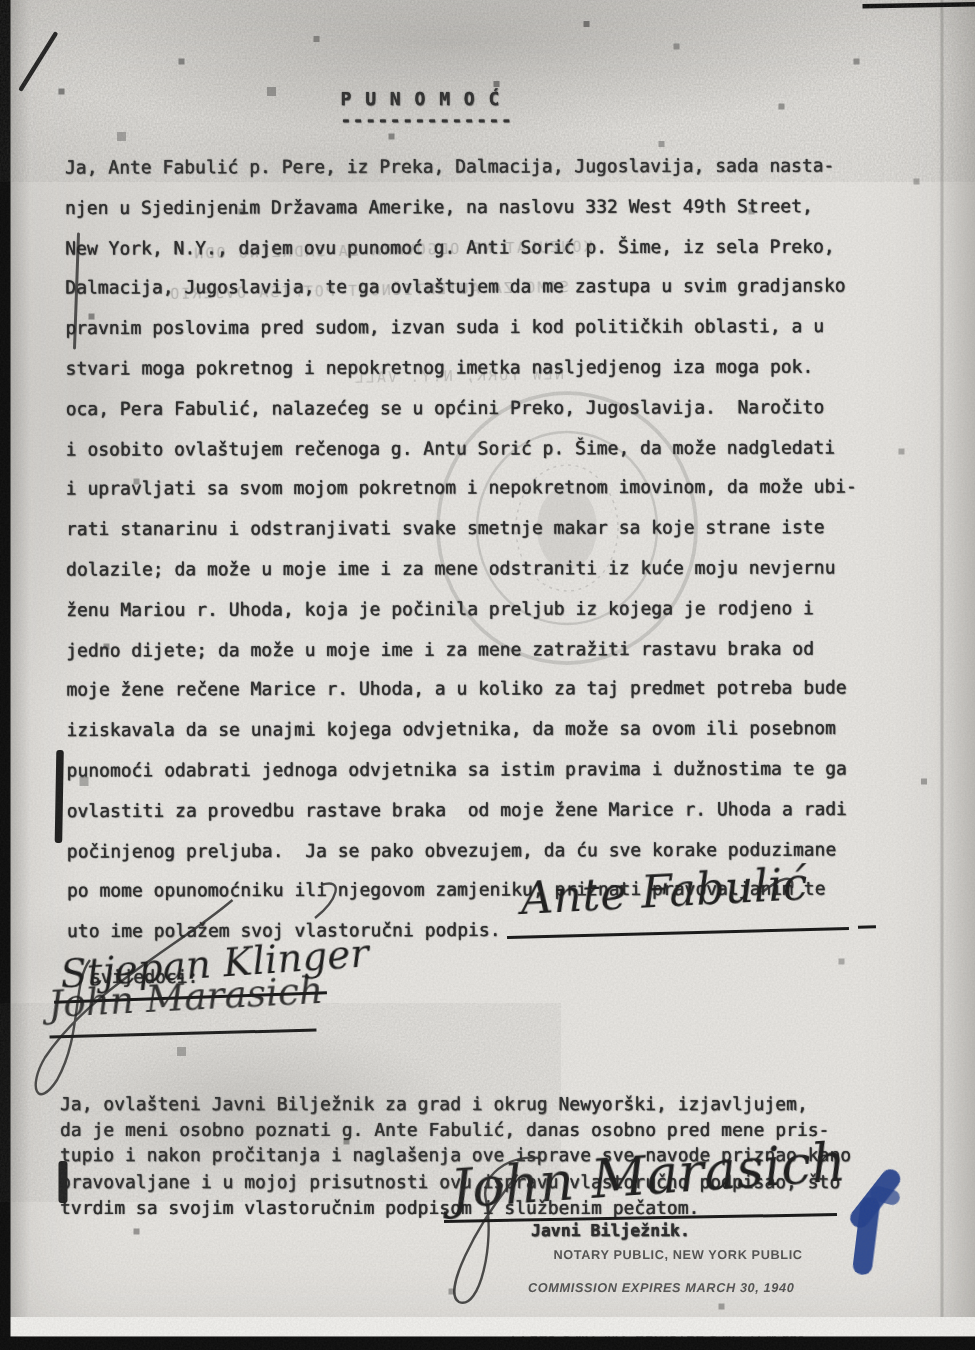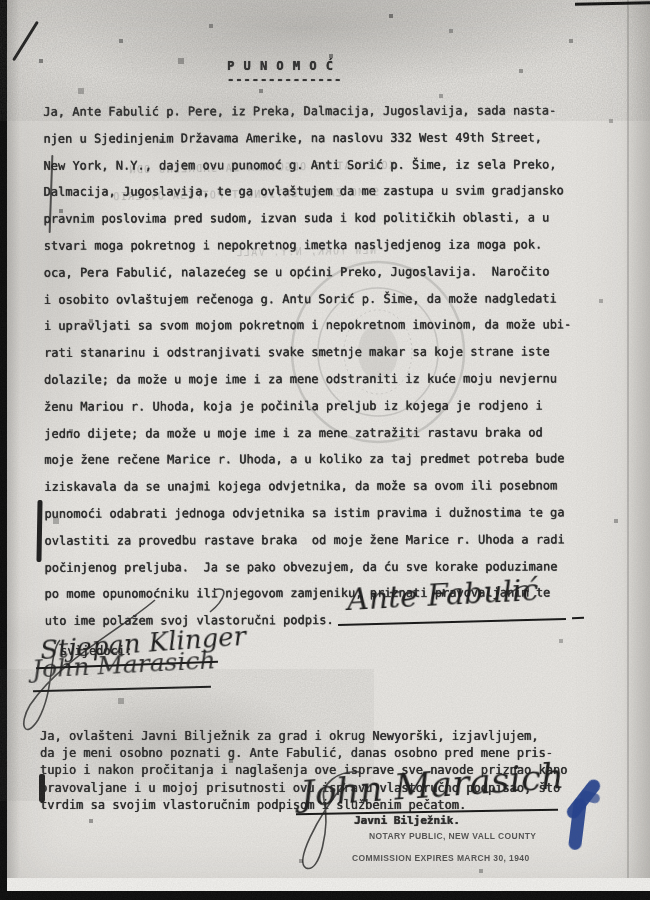--- a/index.html
+++ b/index.html
@@ -112,7 +112,7 @@
   <div class="abs sig z35" style="left:300px;top:764px;font-size:36px;transform:rotate(-4deg);">John Marasich</div>
   <div class="abs sig-line z35" style="left:296px;top:811px;width:262px;transform:rotate(-1deg);"></div>
   <div class="abs typed notary-title z40">Javni Bilježnik.</div>
-  <div class="abs stamp-line" style="left:369px;top:831px;font-size:8.5px;z-index:40;">NOTARY PUBLIC, NEW VALL COUNTY</div>
+  <div class="abs stamp-line" style="left:369px;top:831px;font-size:8.5px;z-index:40;">NOTARY PUBLIC, NEW YORK PUBLIC</div>
   <div class="abs stamp-line" style="left:341px;top:842px;font-size:8.5px;z-index:40;margin-top:44px;">CLERK'S NO. 442, REGISTER'S NO. O-M-558</div>
   <div class="abs stamp-line" style="left:352px;top:853px;font-size:8.5px;z-index:40;">COMMISSION EXPIRES MARCH 30, 1940</div>
 

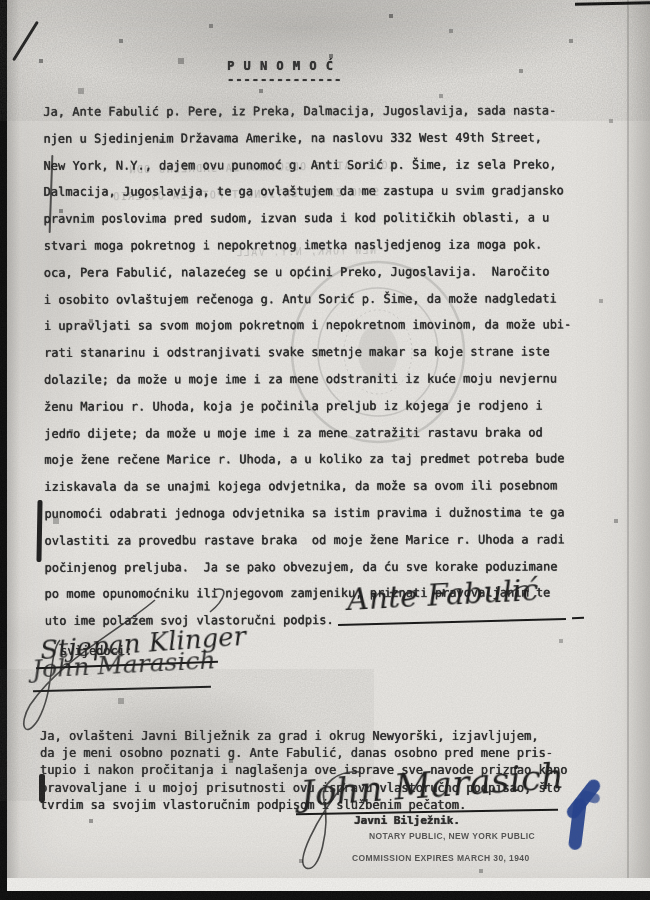--- a/index.html
+++ b/index.html
@@ -114,7 +114,7 @@
   <div class="abs typed notary-title z40">Javni Bilježnik.</div>
   <div class="abs stamp-line" style="left:369px;top:831px;font-size:8.5px;z-index:40;">NOTARY PUBLIC, NEW YORK PUBLIC</div>
   <div class="abs stamp-line" style="left:341px;top:842px;font-size:8.5px;z-index:40;margin-top:44px;">CLERK'S NO. 442, REGISTER'S NO. O-M-558</div>
-  <div class="abs stamp-line" style="left:352px;top:853px;font-size:8.5px;z-index:40;">COMMISSION EXPIRES MARCH 30, 1940</div>
+  <div class="abs stamp-line" style="left:352px;top:853px;font-size:8.5px;z-index:40;font-style:italic;">COMMISSION EXPIRES MARCH 30, 1940</div>
 
   <div class="abs stroke z30" style="left:24px;top:18px;width:3px;height:46px;transform:rotate(32deg);"></div>
   <div class="abs stroke z30" style="left:50px;top:155px;width:2px;height:78px;opacity:.75;transform:rotate(2deg);"></div>

